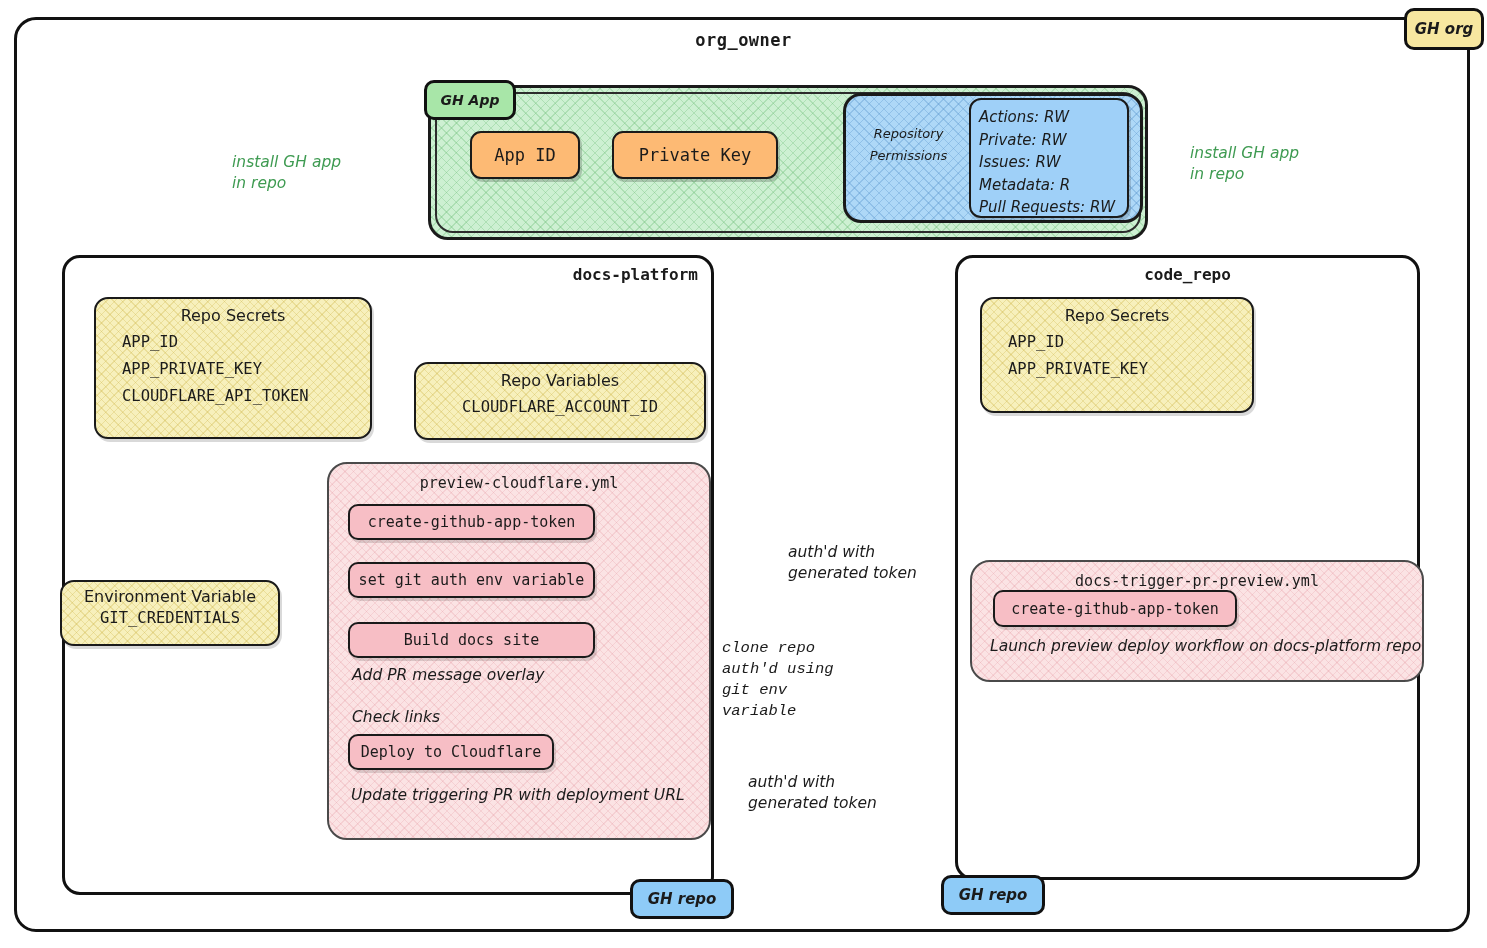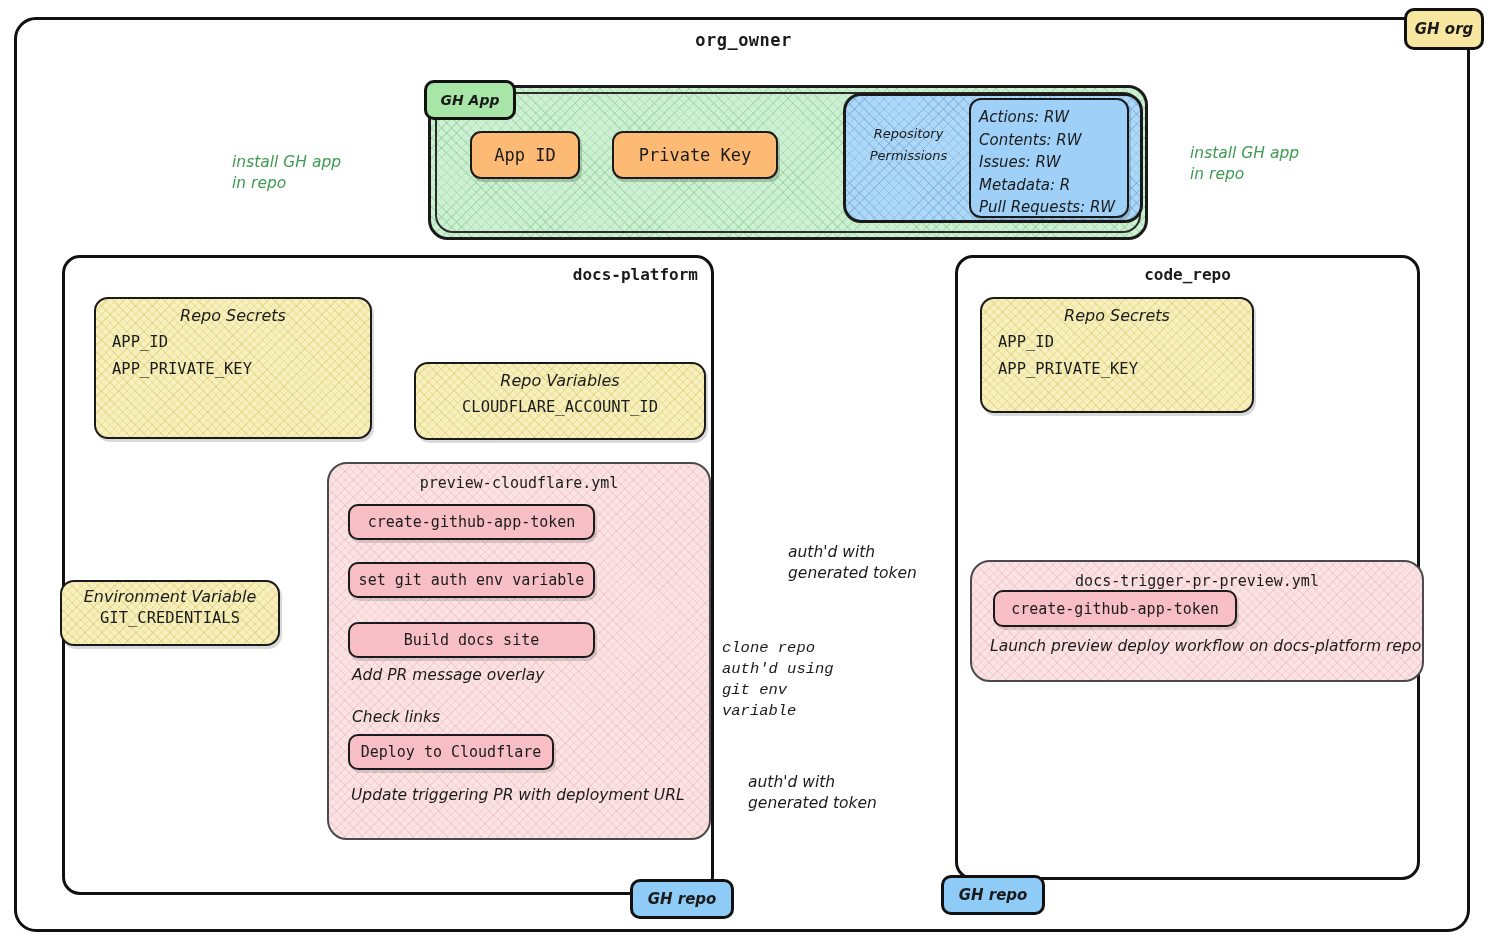--- a/index.html
+++ b/index.html
@@ -233,7 +233,7 @@
 </div>
 <div class="hd" id="perm-list">
   <div>Actions: RW</div>
-  <div>Contents: RW</div>
+  <div>Private: RW</div>
   <div>Issues: RW</div>
   <div>Metadata: R</div>
   <div>Pull Requests: RW</div>

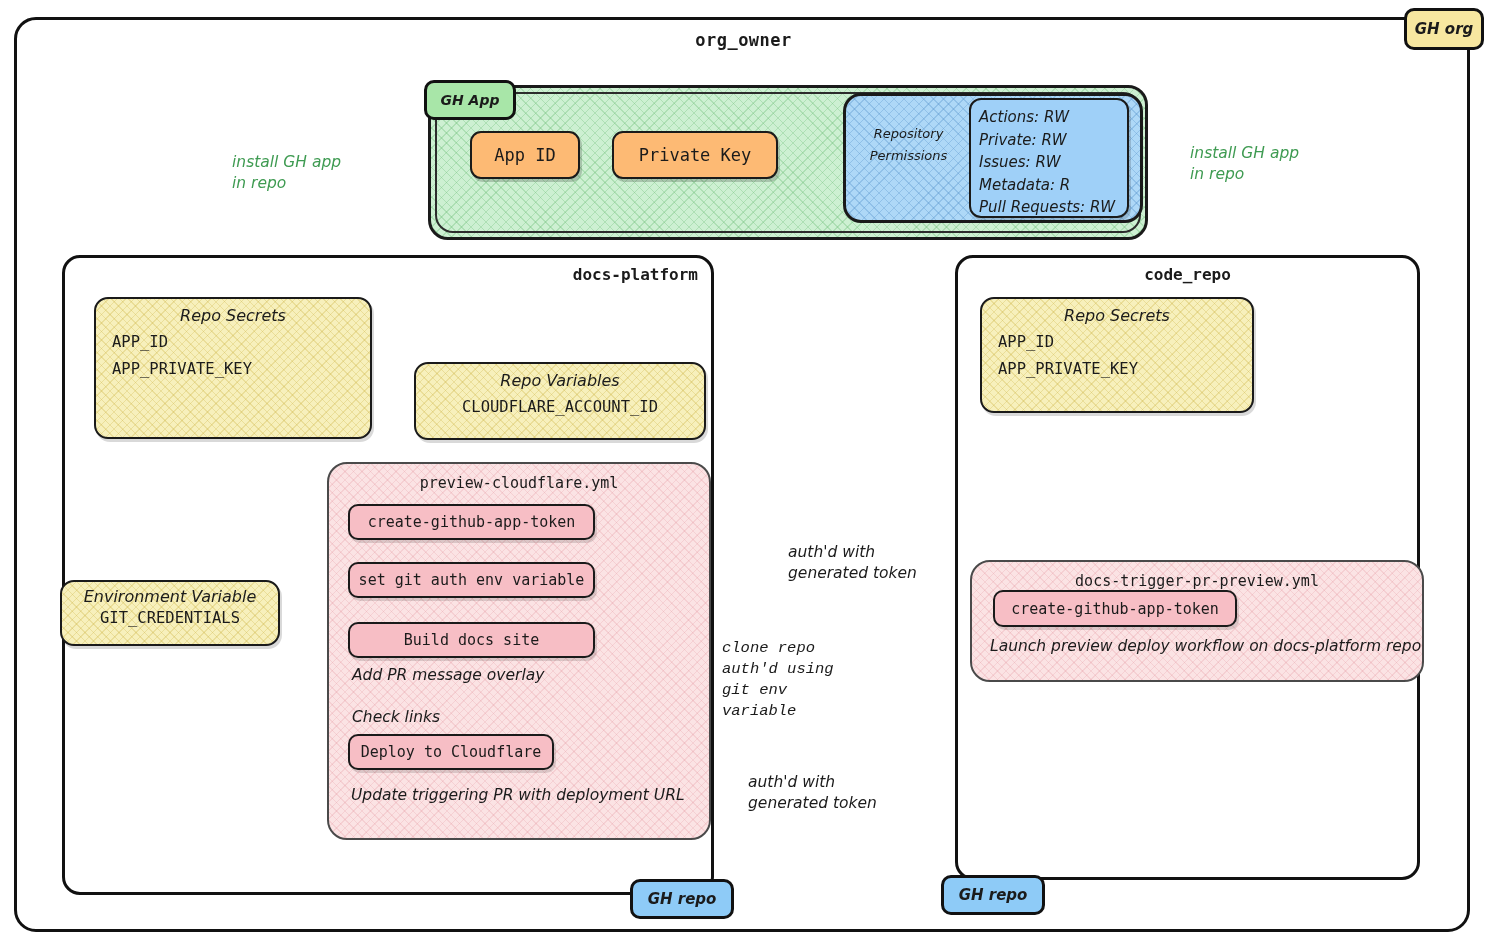--- a/index.html
+++ b/index.html
@@ -60,7 +60,7 @@
      background-image:repeating-linear-gradient(45deg,rgba(205,180,70,.30) 0 1px,transparent 1px 6px),
                       repeating-linear-gradient(-45deg,rgba(205,180,70,.30) 0 1px,transparent 1px 6px);
      box-shadow:2px 3px 0 rgba(0,0,0,.15);}
-  .yc-title{text-align:center;font-size:16px;font-style:italic;margin:7px 0 4px;}
+  .yc-title{text-align:center;font-size:16px;margin:7px 0 4px;}
   .yc-item{font-family:"DejaVu Sans Mono",monospace;font-size:15.5px;line-height:27px;padding-left:16px;}
 
   #repo-secrets-left{left:94px;top:297px;width:274px;height:138px;}

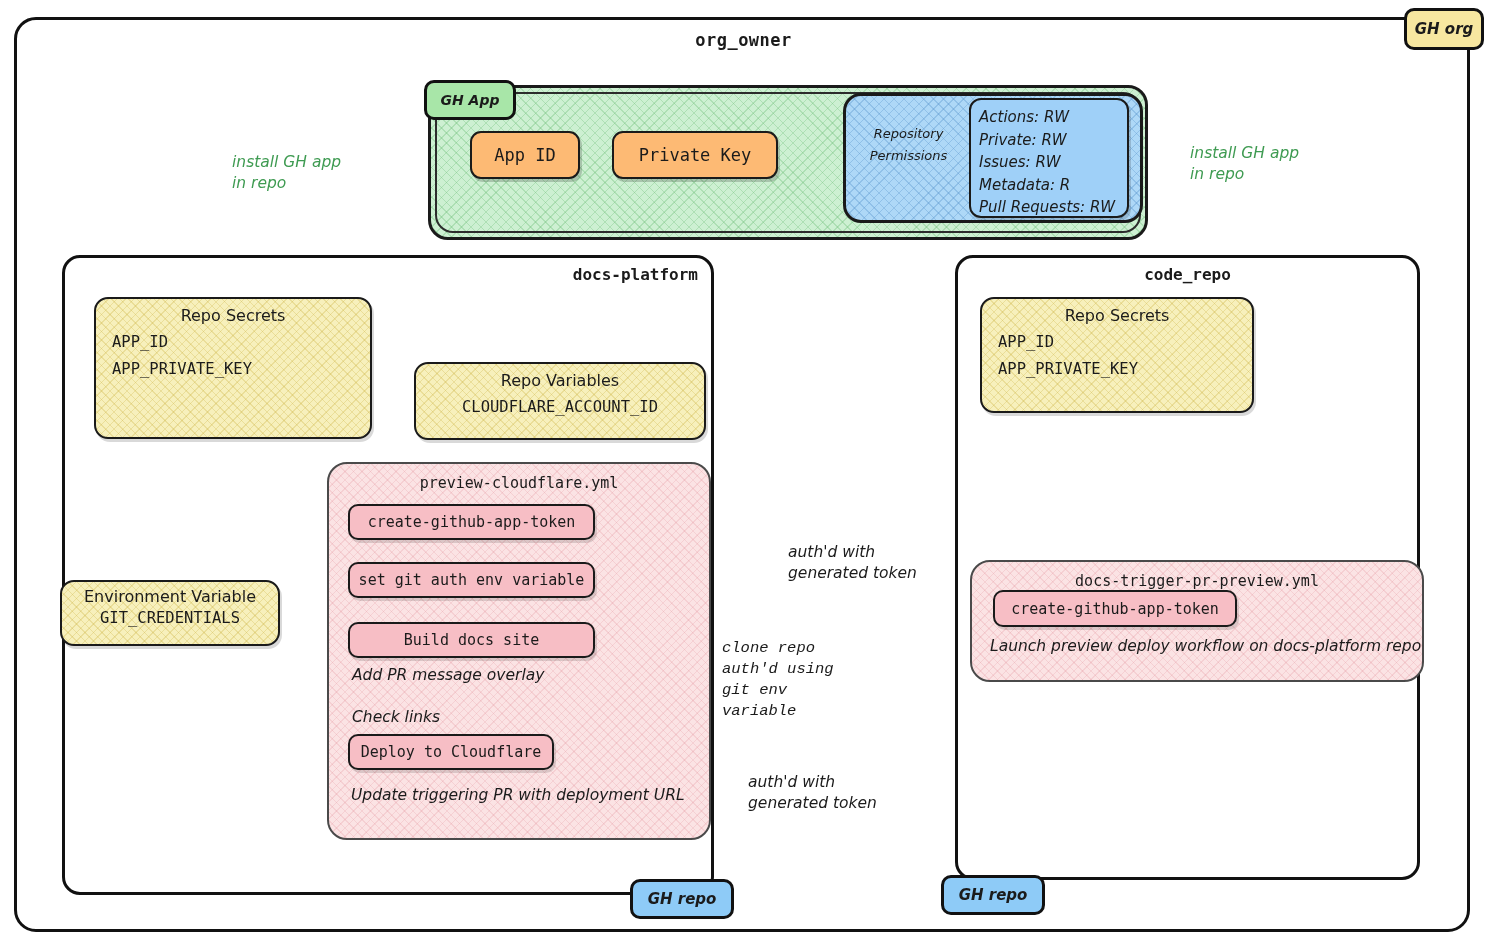--- a/index.html
+++ b/index.html
@@ -61,7 +61,7 @@
                       repeating-linear-gradient(-45deg,rgba(205,180,70,.30) 0 1px,transparent 1px 6px);
      box-shadow:2px 3px 0 rgba(0,0,0,.15);}
   .yc-title{text-align:center;font-size:16px;margin:7px 0 4px;}
-  .yc-item{font-family:"DejaVu Sans Mono",monospace;font-size:15.5px;line-height:27px;padding-left:16px;}
+  .yc-item{font-family:"DejaVu Sans Mono",monospace;font-size:15.5px;line-height:27px;padding-left:26px;}
 
   #repo-secrets-left{left:94px;top:297px;width:274px;height:138px;}
   #repo-variables{left:414px;top:362px;width:288px;height:74px;}

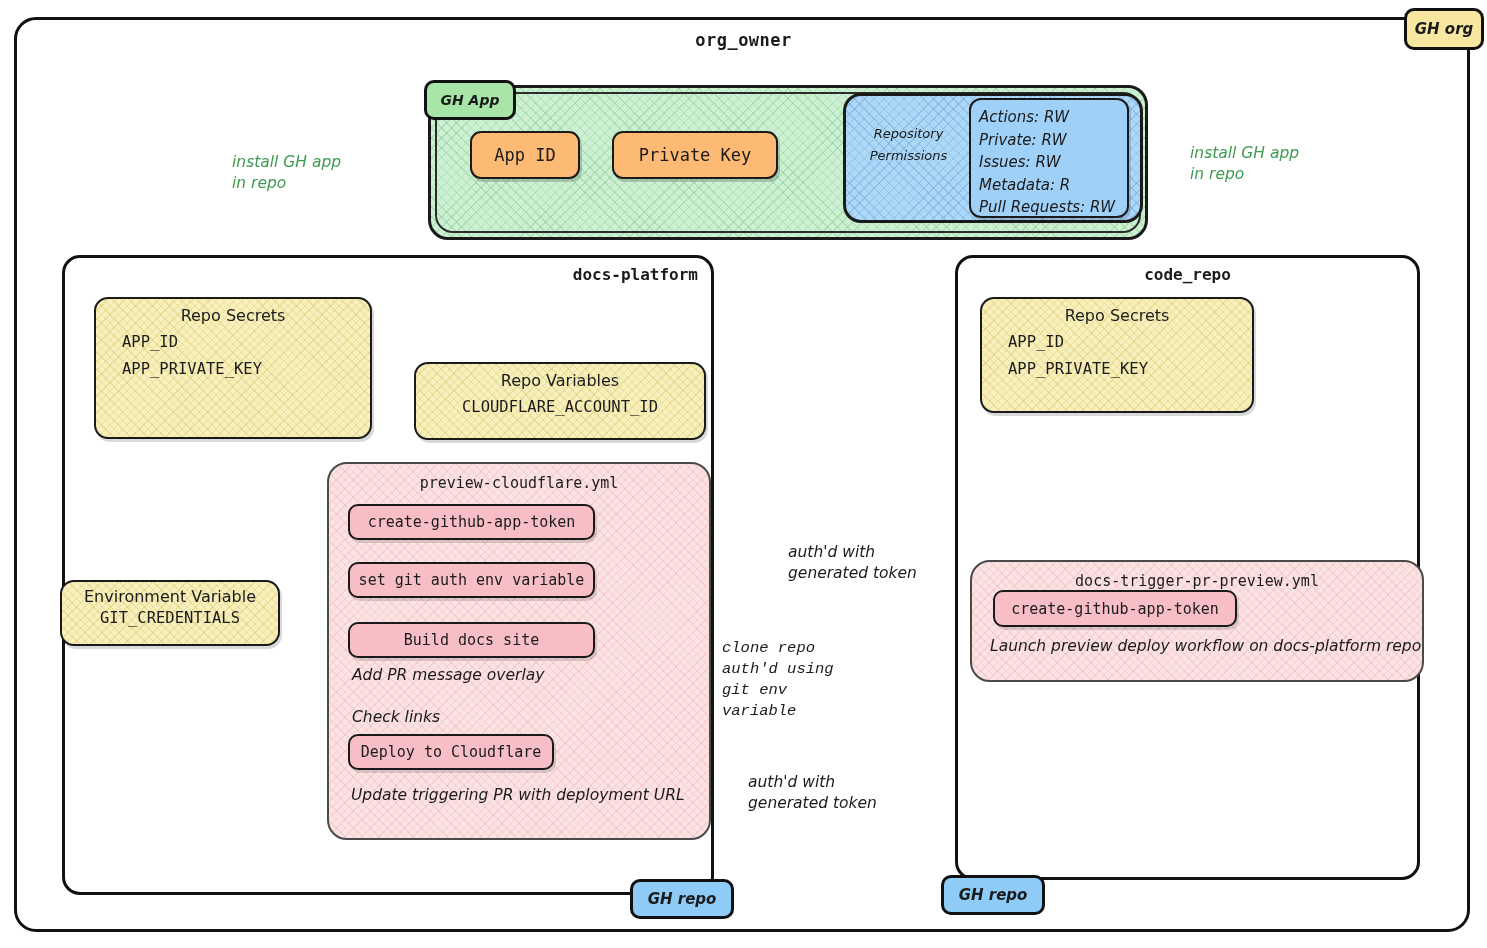--- a/index.html
+++ b/index.html
@@ -247,6 +247,7 @@
   <div class="yc-title">Repo Secrets</div>
   <div class="yc-item">APP_ID</div>
   <div class="yc-item">APP_PRIVATE_KEY</div>
+  <div class="yc-item">CLOUDFLARE_API_TOKEN</div>
 </div>
 
 <div class="yellow-card" id="repo-variables">

